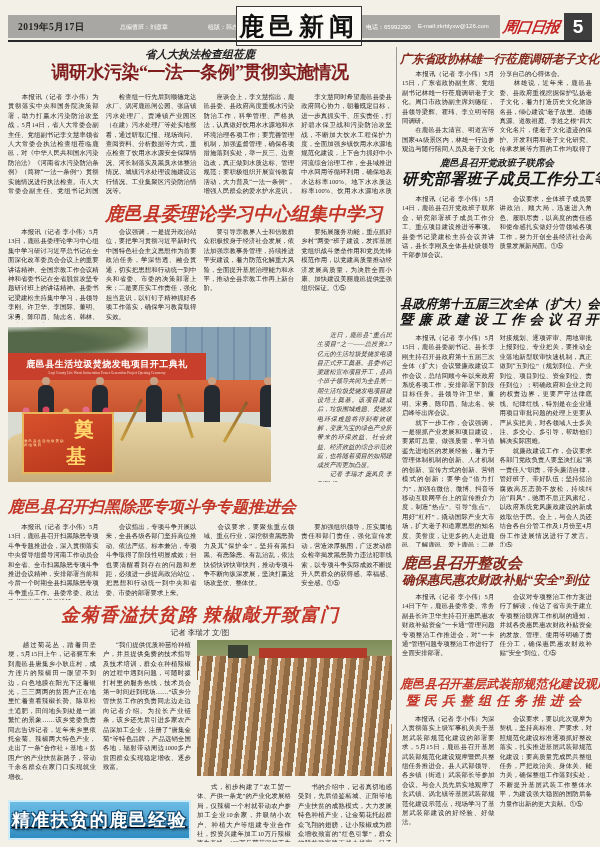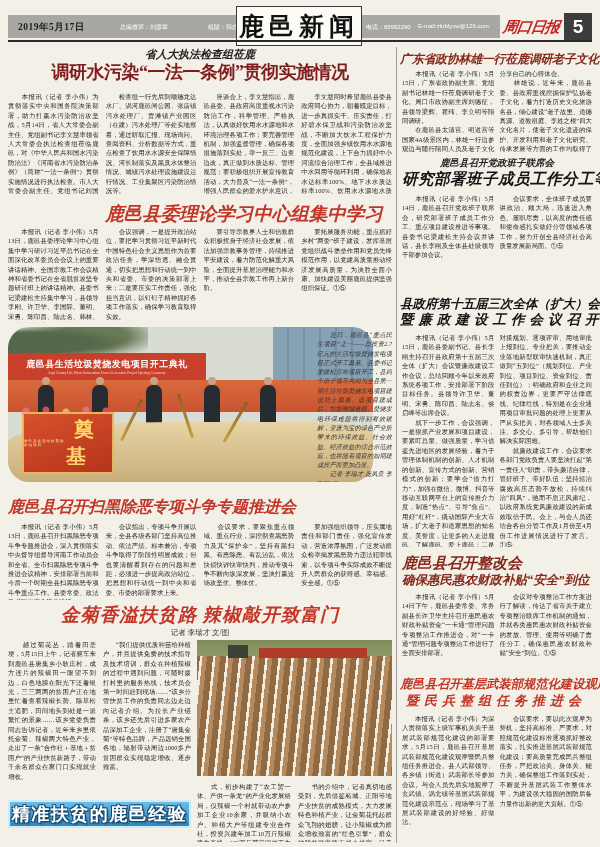--- a/index.html
+++ b/index.html
@@ -33,7 +33,7 @@
   .blackhead{color:#141414;font-weight:900;}
   .center{text-align:center;}
   
-  .photo1{position:absolute;left:8px;top:327px;width:365px;height:155px;background:#d9dcd3;overflow:hidden;border-radius:21px;}
+  .photo1{position:absolute;left:8px;top:327px;width:263px;height:155px;background:#d9dcd3;overflow:hidden;}
   .p1-trees{position:absolute;left:0;top:0;width:140px;height:36px;
     background:radial-gradient(ellipse at 15% 45%,#55684a 0 38%,transparent 62%),
                radial-gradient(ellipse at 60% 25%,#6a7b58 0 30%,transparent 60%);}

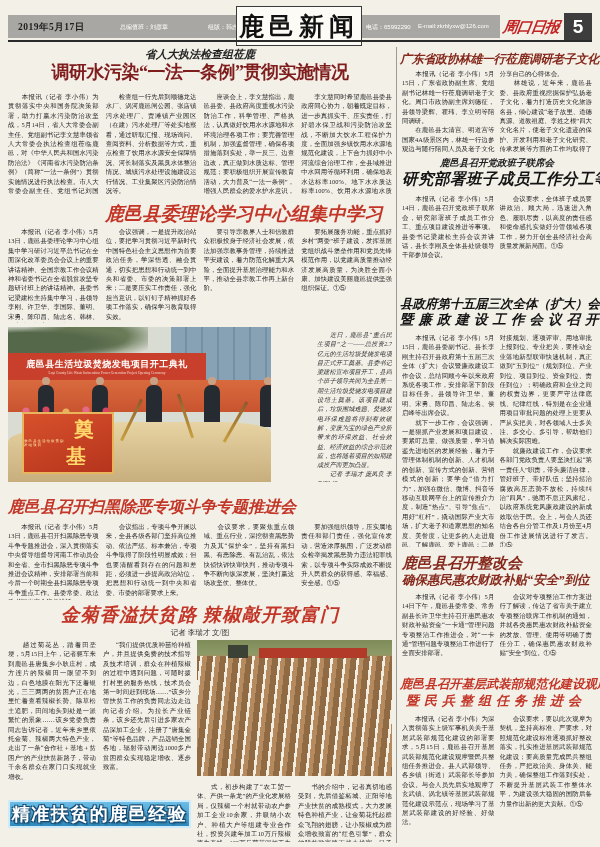--- a/index.html
+++ b/index.html
@@ -69,9 +69,9 @@
   .p2-machine{position:absolute;left:32%;top:8px;width:55%;height:10px;background:#b23a28;}
   .p2-tractor{position:absolute;left:16%;top:5px;width:20px;height:13px;background:#3c4136;}
   
-  .bluebanner{position:absolute;left:8px;top:800px;width:183px;height:28px;
+  .bluebanner{position:absolute;left:8px;top:800px;width:183px;height:40px;
     background:linear-gradient(180deg,#6cbde6,#2f8cc0);border:2px solid #cfeaf8;
-    display:flex;align-items:center;justify-content:center;box-sizing:border-box;}
+    display:flex;align-items:center;justify-content:center;box-sizing:border-box;text-decoration:underline;}
   .bluebanner span{font-size:18px;font-weight:900;color:#fff;letter-spacing:1.5px;white-space:nowrap;
     text-shadow:1px 1px 0 #144a72,-1px 1px 0 #144a72,1px -1px 0 #144a72,-1px -1px 0 #144a72,2px 2px 2px rgba(0,0,0,.35);}
   

